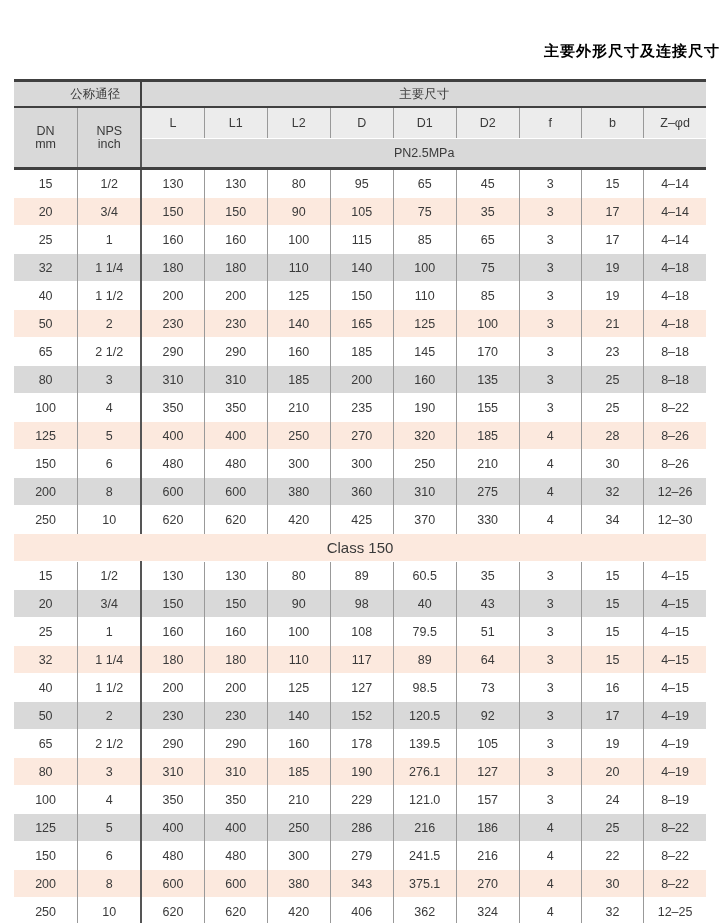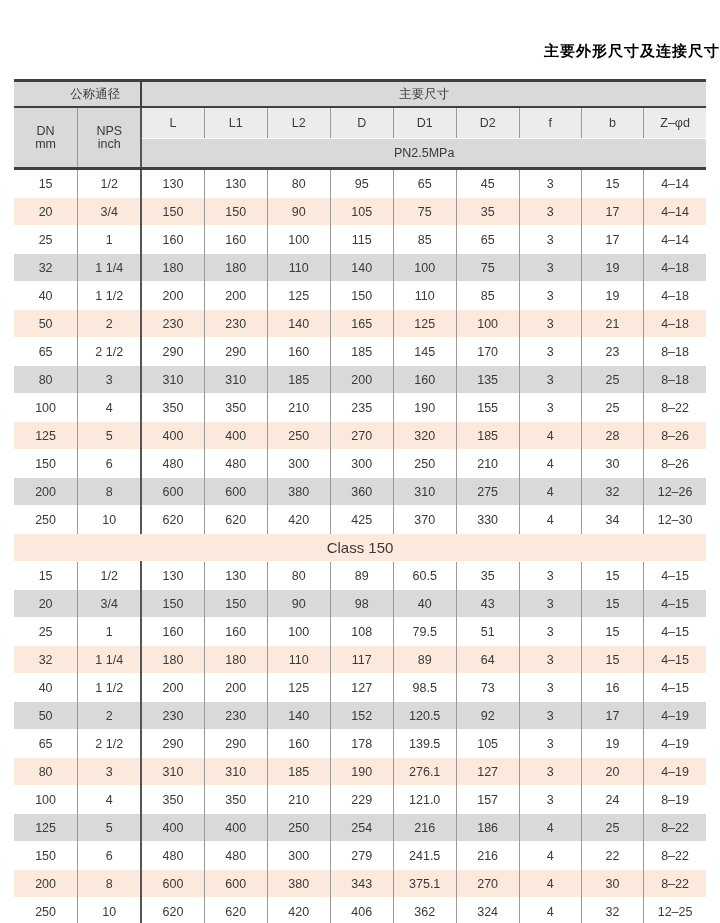--- a/index.html
+++ b/index.html
@@ -396,7 +396,7 @@
         <td>400</td>
         <td>400</td>
         <td>250</td>
-        <td>254</td>
+        <td>286</td>
         <td>216</td>
         <td>186</td>
         <td>4</td>

